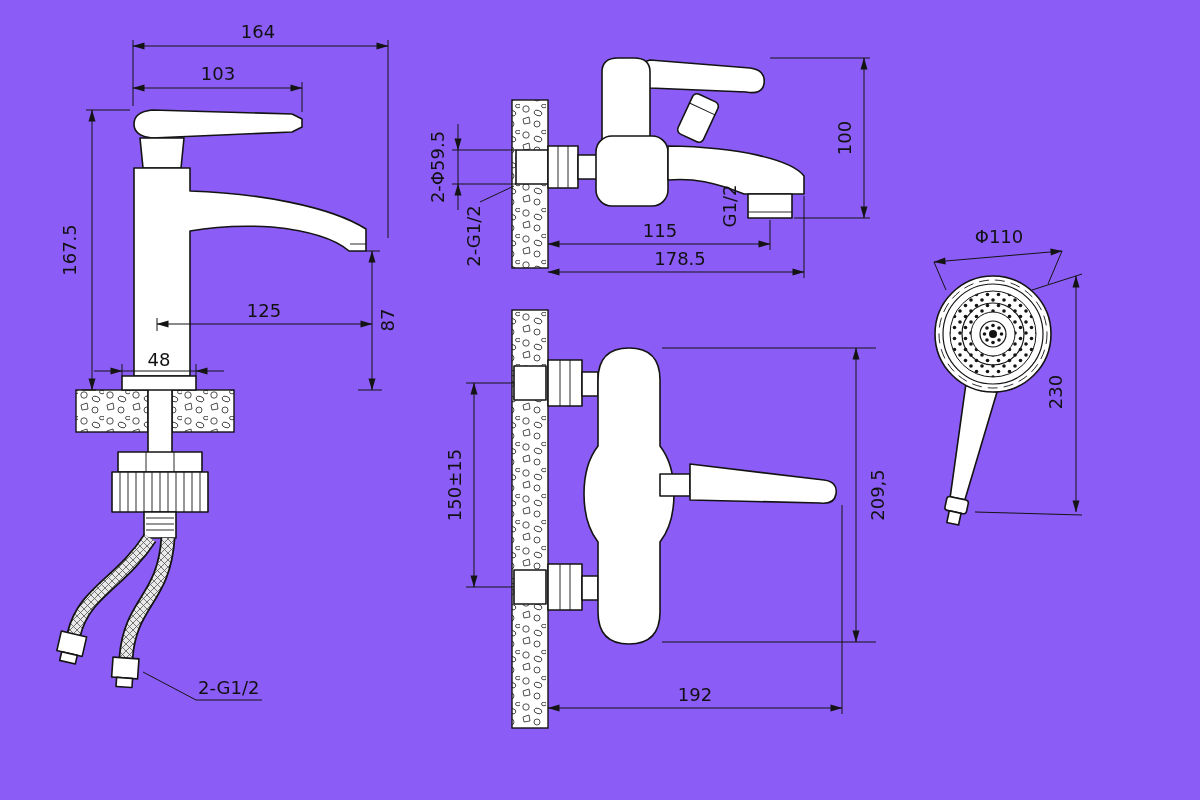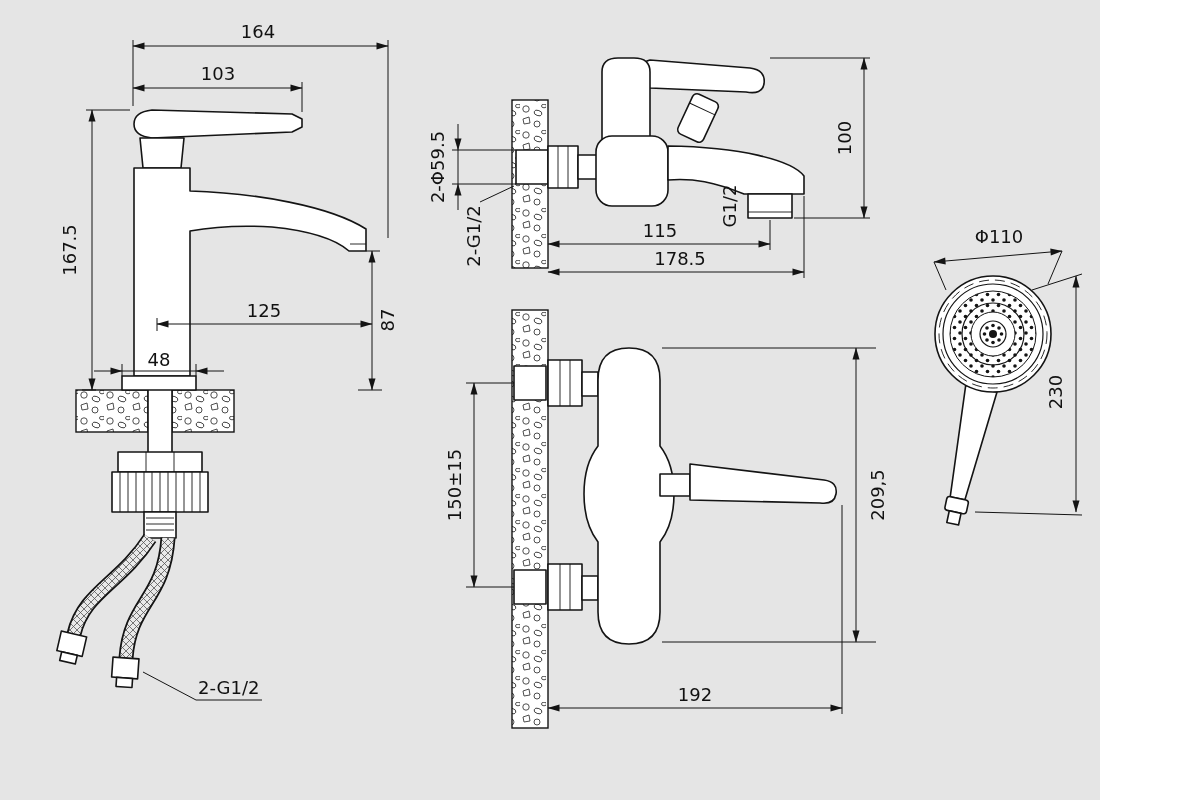--- a/index.html
+++ b/index.html
@@ -5,7 +5,7 @@
   *{margin:0;padding:0;box-sizing:border-box}
   html,body{background:#ffffff}
   body{width:1200px;height:800px;overflow:hidden}
-  .stage{width:1100px;height:800px;background:#e5e5e5}
+  .stage{width:1200px;height:800px;background:#8b5cf6}
   .o{fill:#ffffff;stroke:#141414;stroke-width:1.6;stroke-linejoin:round}
   .on{fill:none;stroke:#141414;stroke-width:1.2}
   .thin{fill:none;stroke:#141414;stroke-width:0.9}

